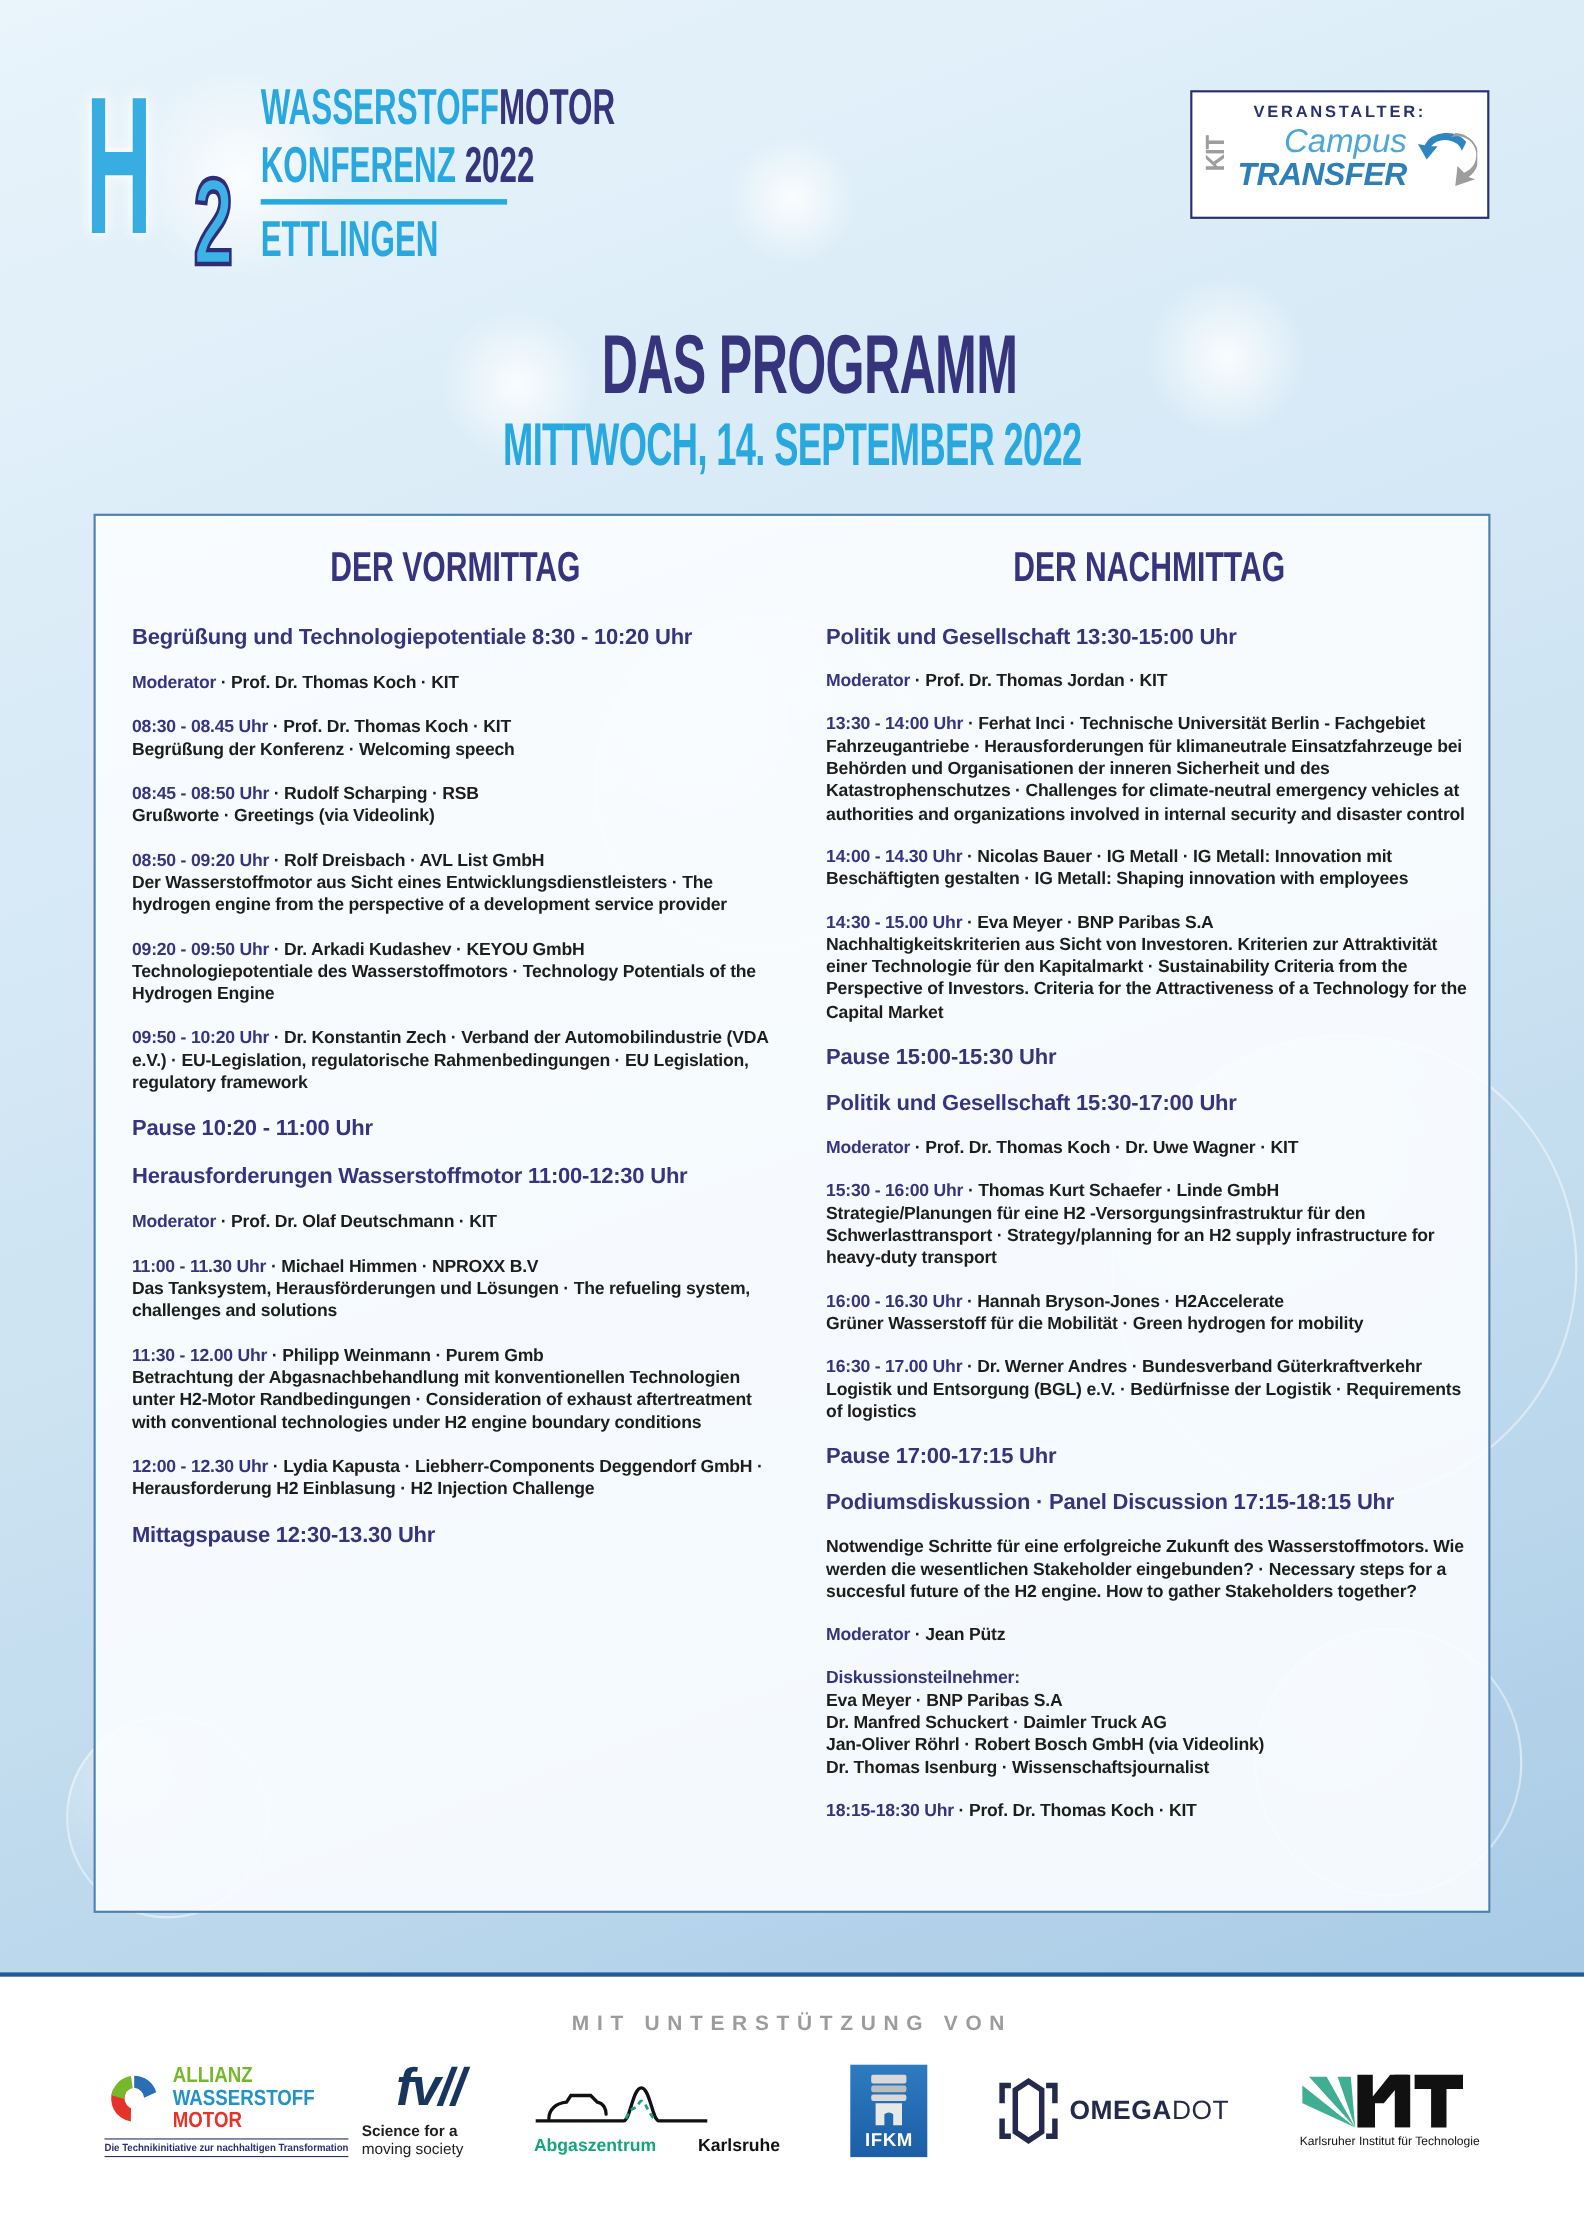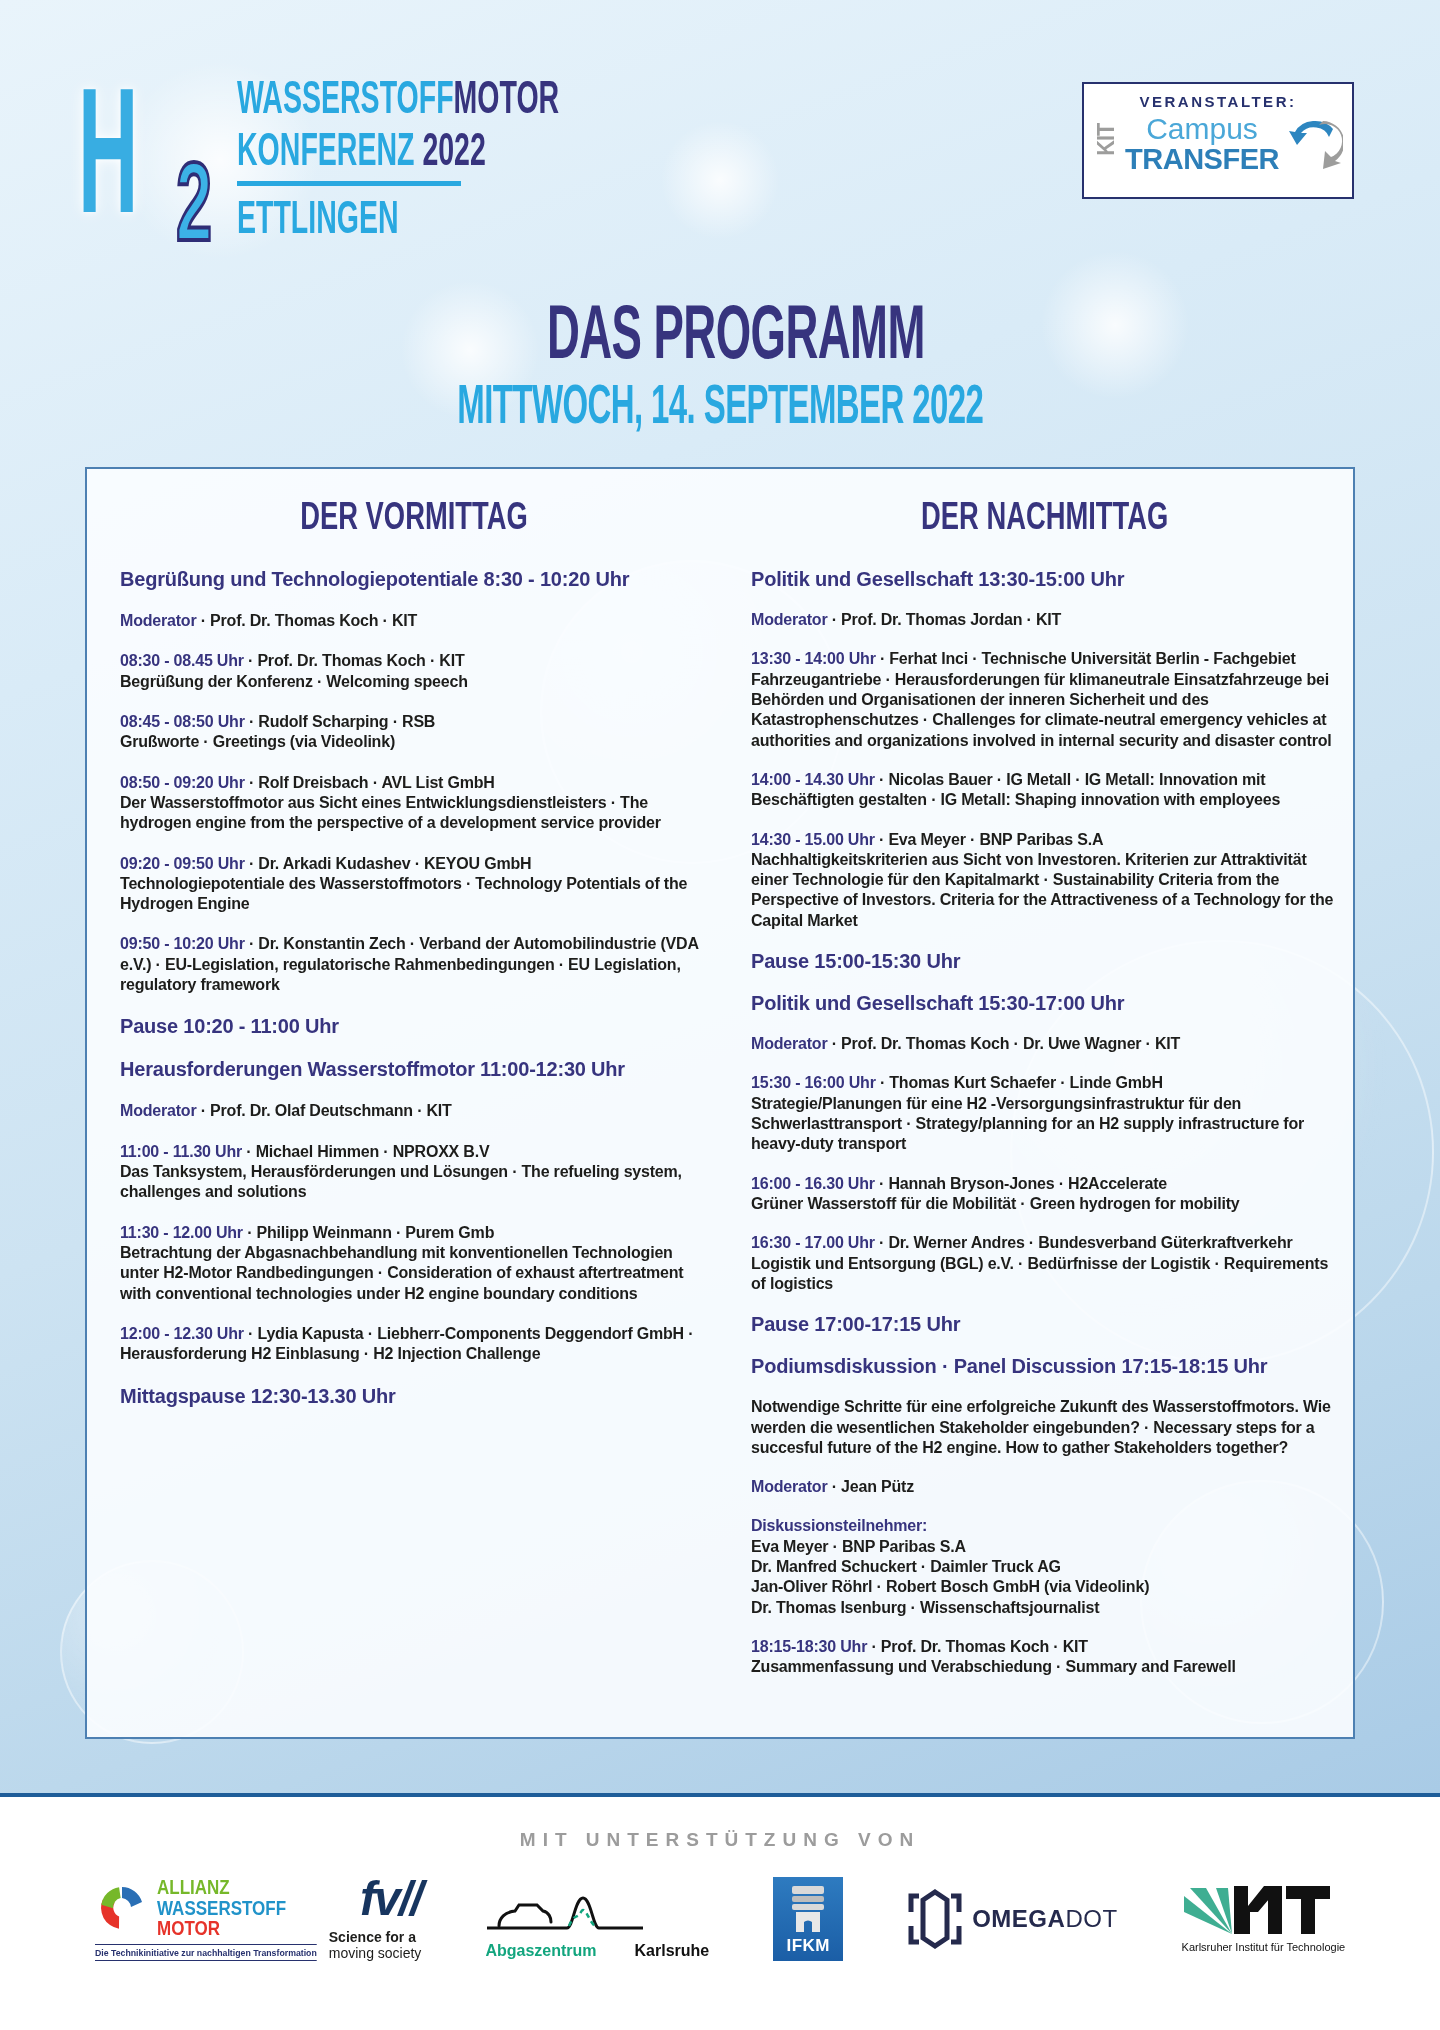--- a/index.html
+++ b/index.html
@@ -31,7 +31,7 @@
   .org-row{display:flex;align-items:center;justify-content:center;margin-top:4px;gap:6px;}
   .org-kit{color:#9d9d9c;font-weight:bold;font-size:24px;transform:rotate(-90deg) scaleX(.9);
        width:26px;letter-spacing:-1px;}
-  .org-text{text-align:center;line-height:1.02;}
+  .org-text{text-align:right;line-height:1.02;font-style:italic;}
   .org-campus{color:#4aa7d8;font-size:30px;}
   .org-transfer{color:#2d7fb8;font-size:29px;font-weight:bold;letter-spacing:-.5px;}
   

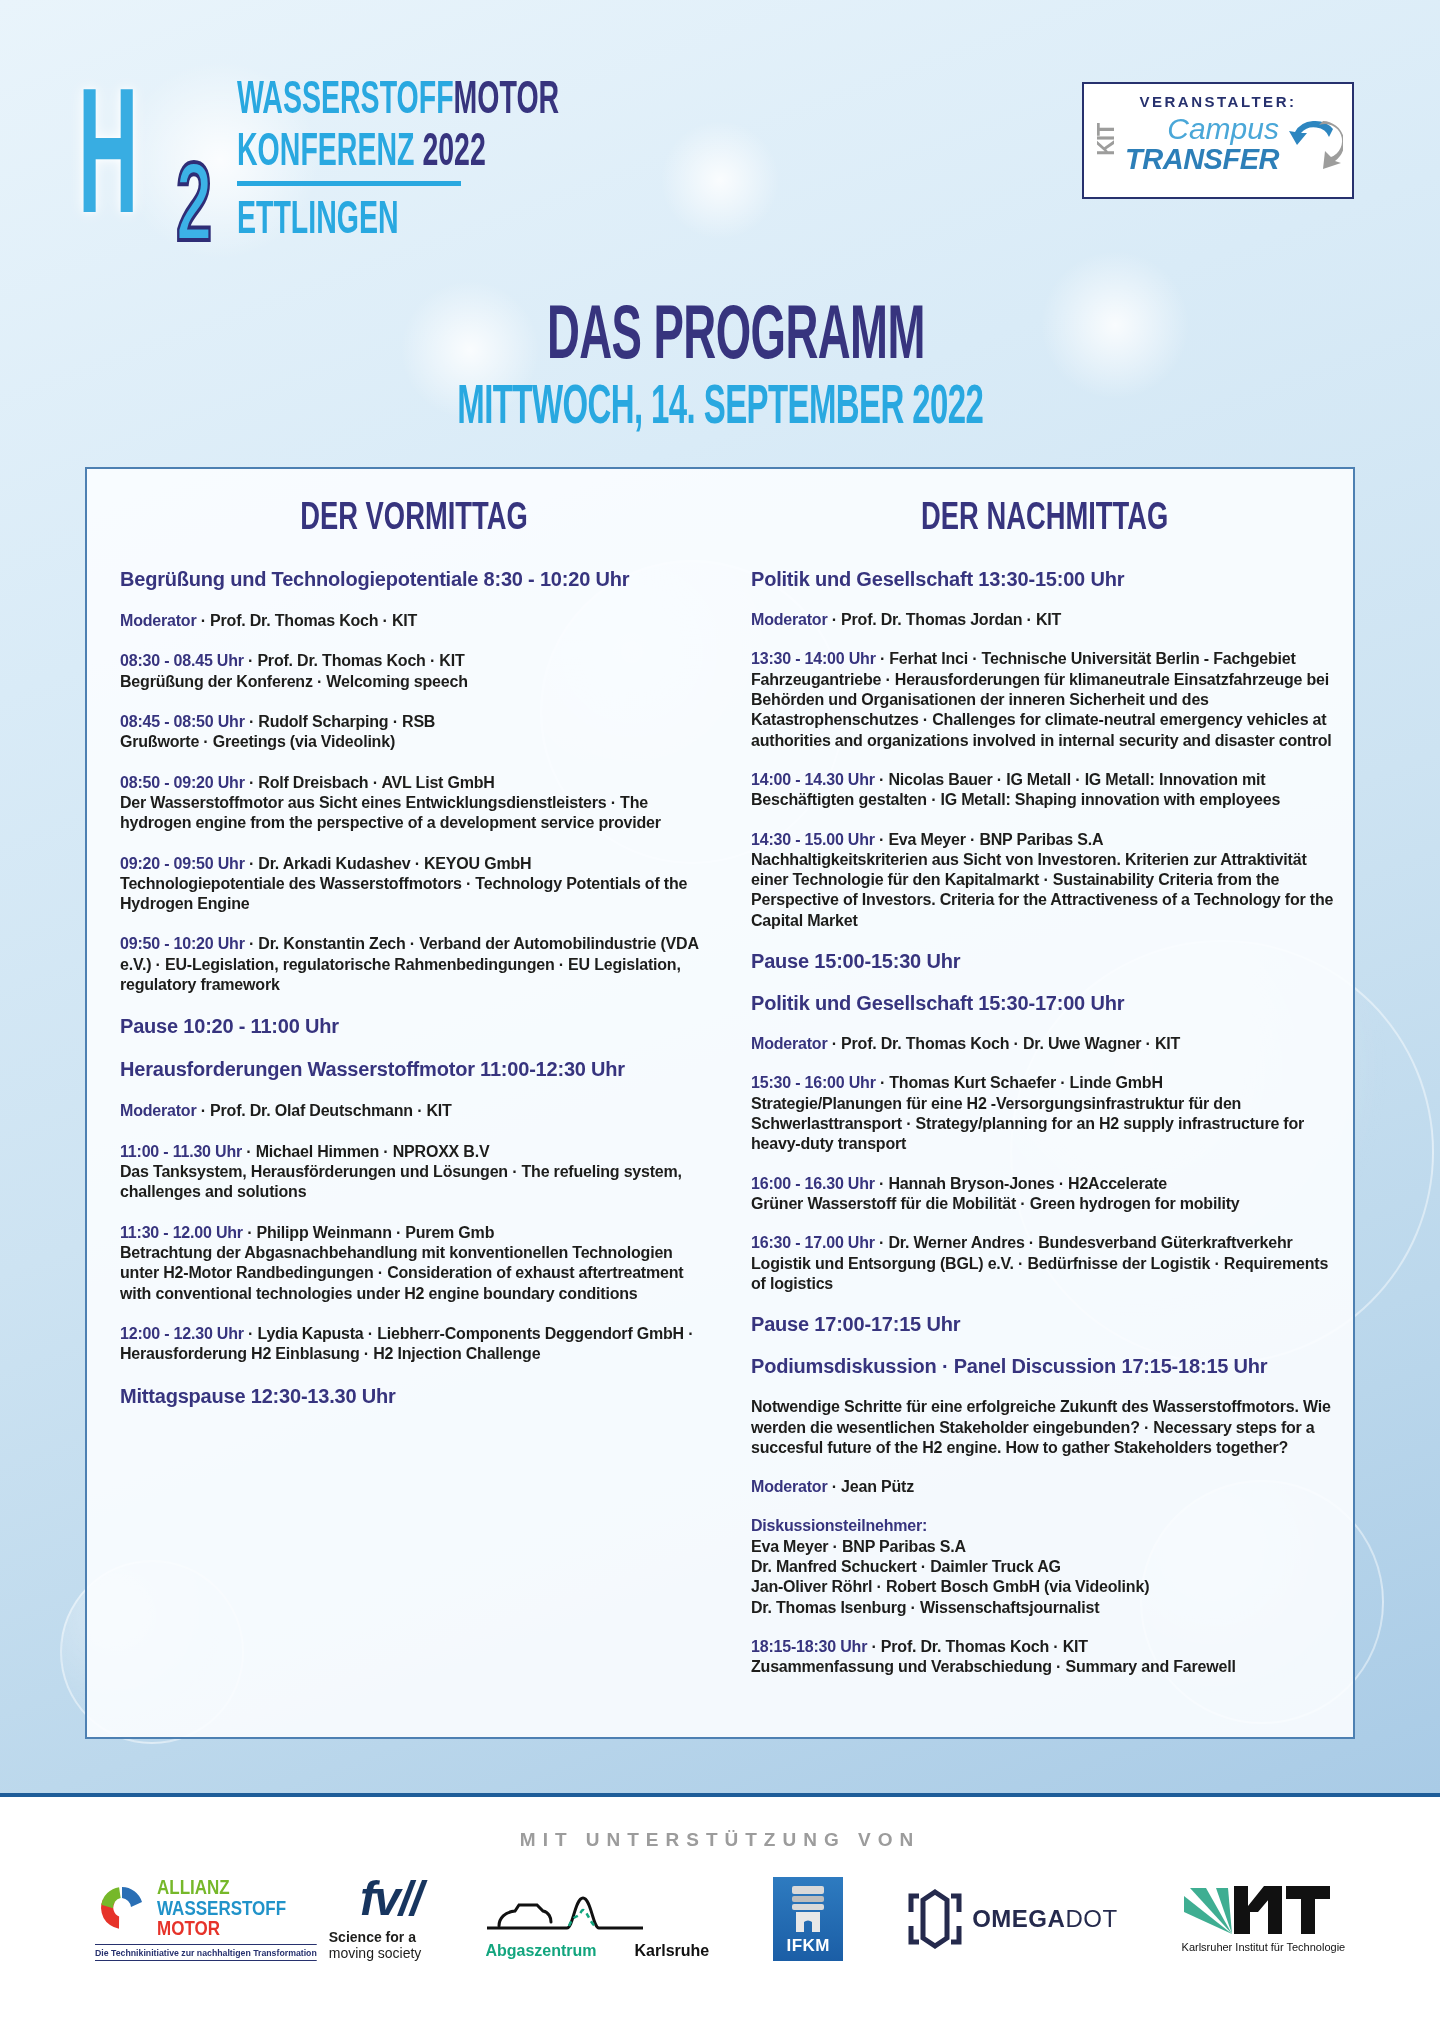--- a/index.html
+++ b/index.html
@@ -216,7 +216,6 @@
           </div>
           <div class="blk item">
             <div class="head"><span class="navy">18:15-18:30 Uhr</span><span class="rest"> · Prof. Dr. Thomas Koch · KIT</span></div>
-            <div class="desc">Zusammenfassung und Verabschiedung · Summary and Farewell</div>
           </div>
         </div>
     </div>

